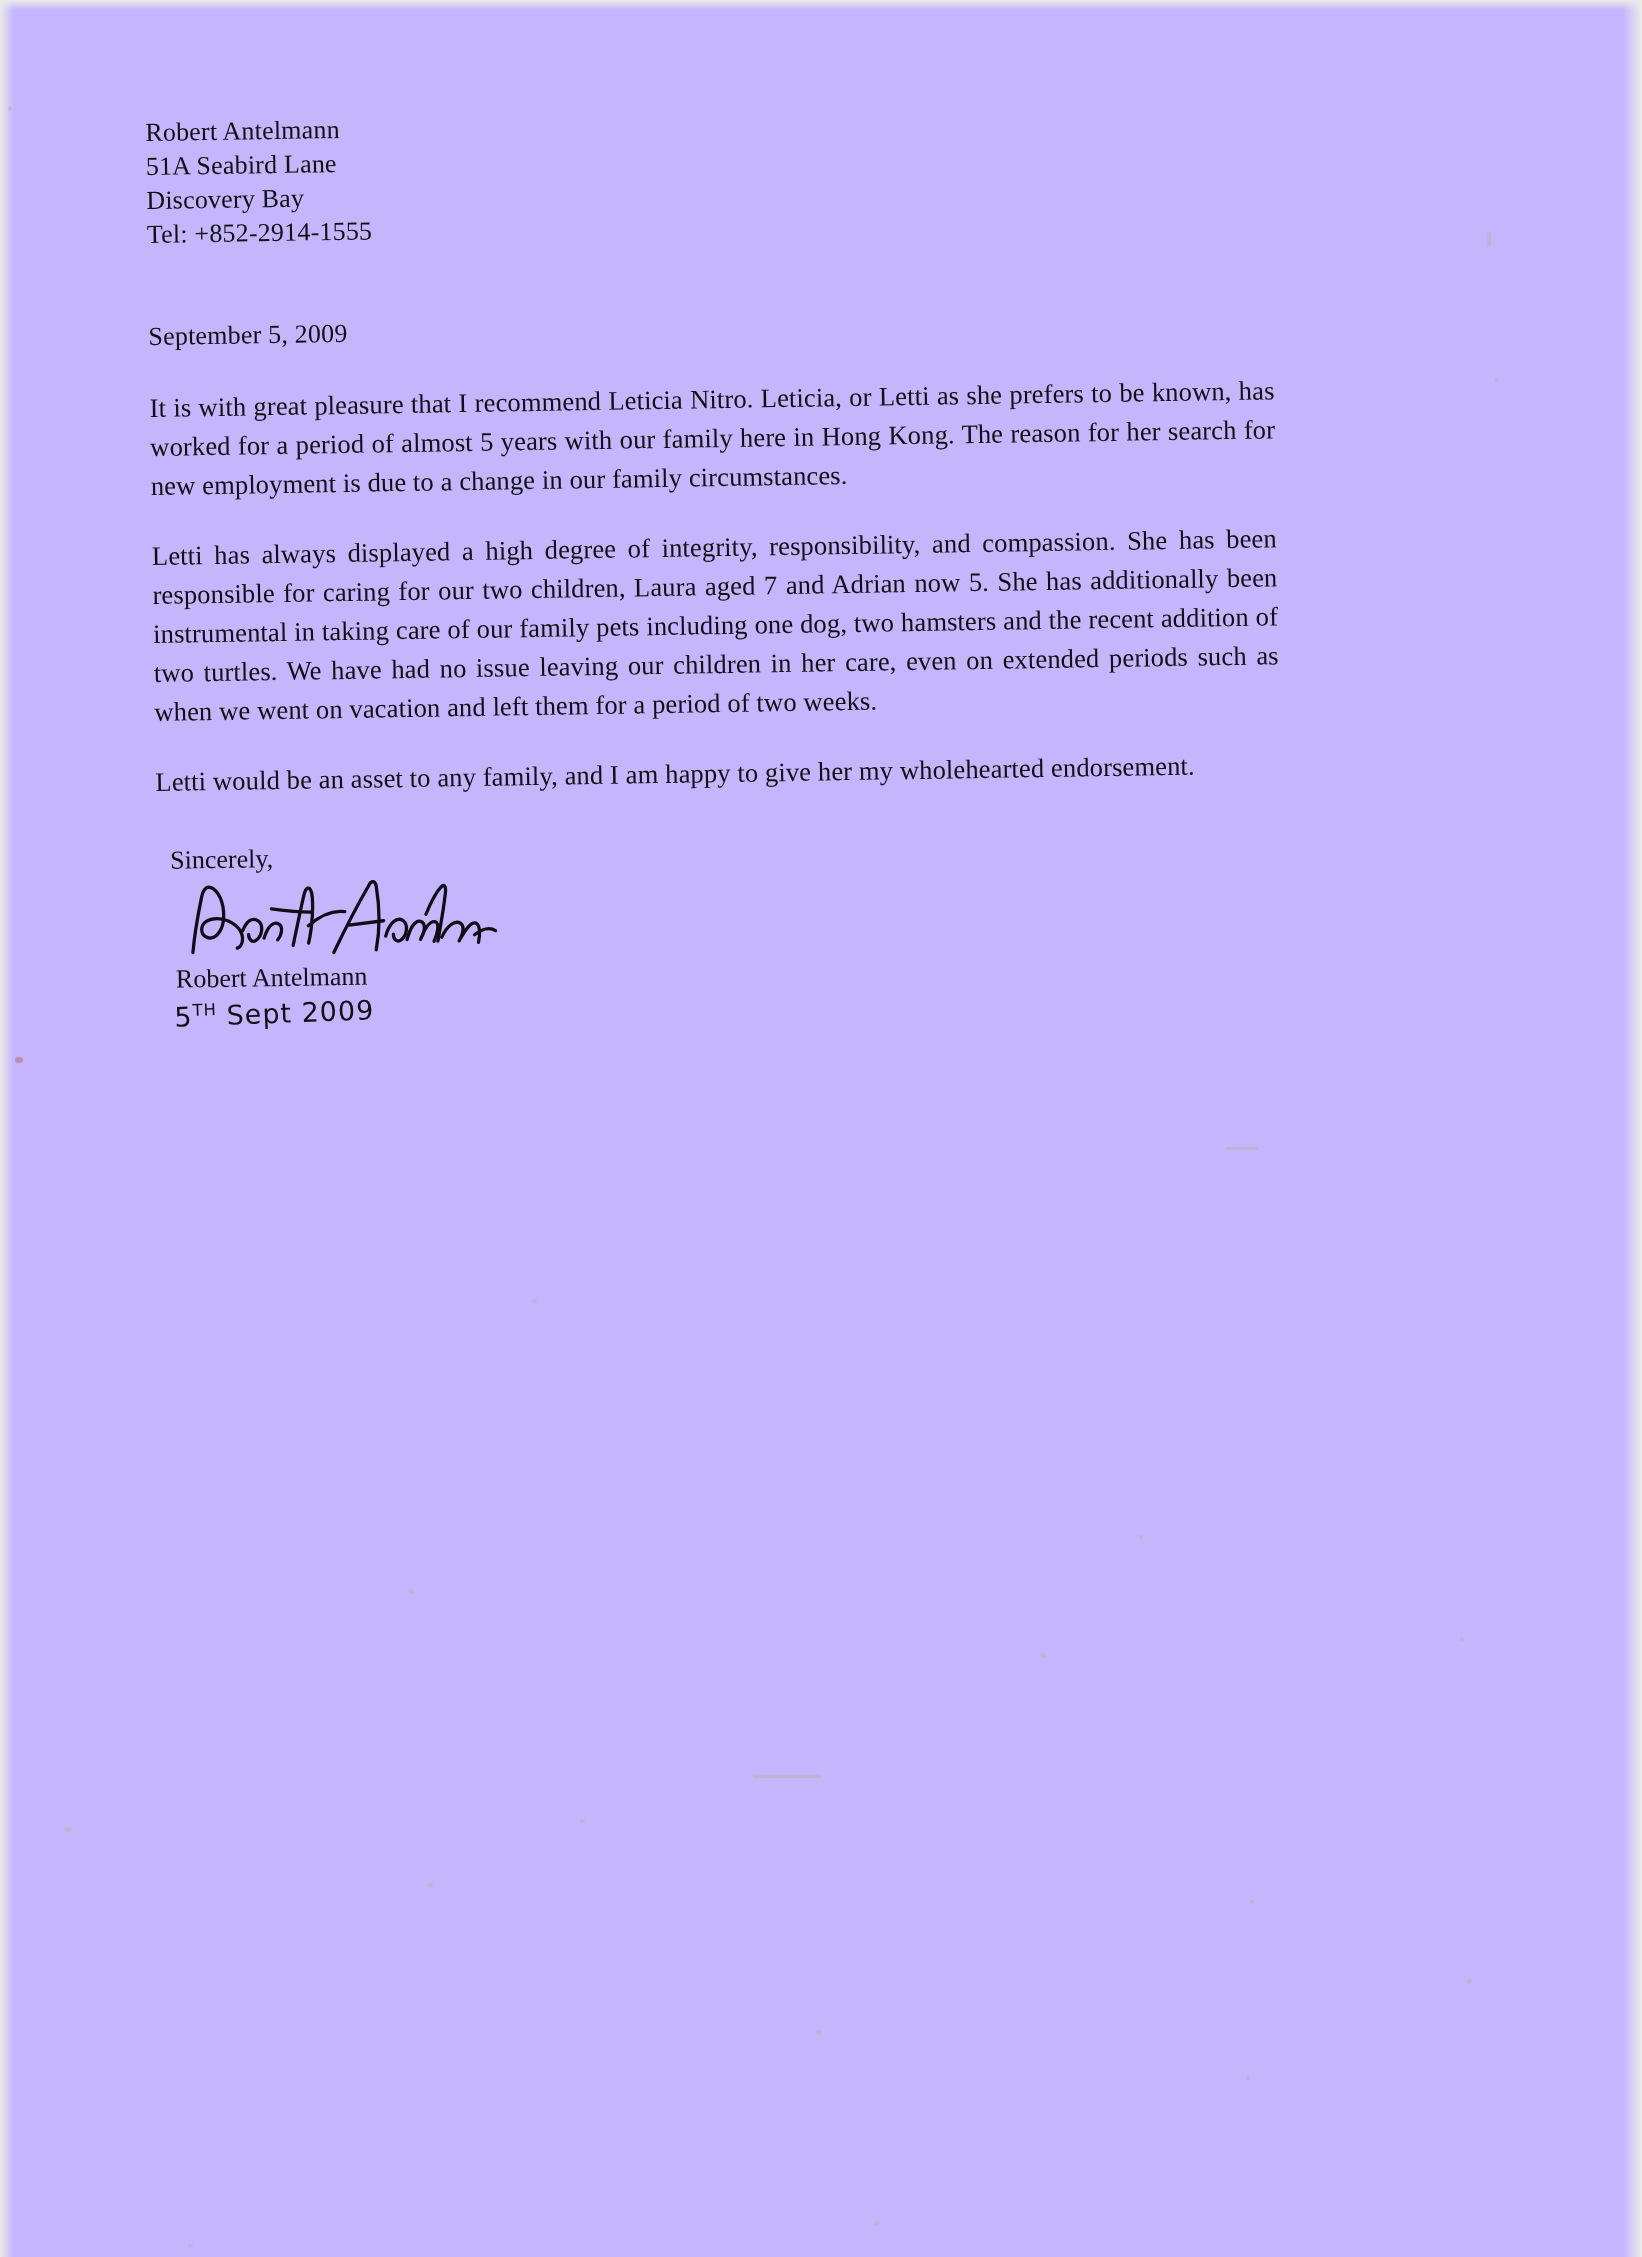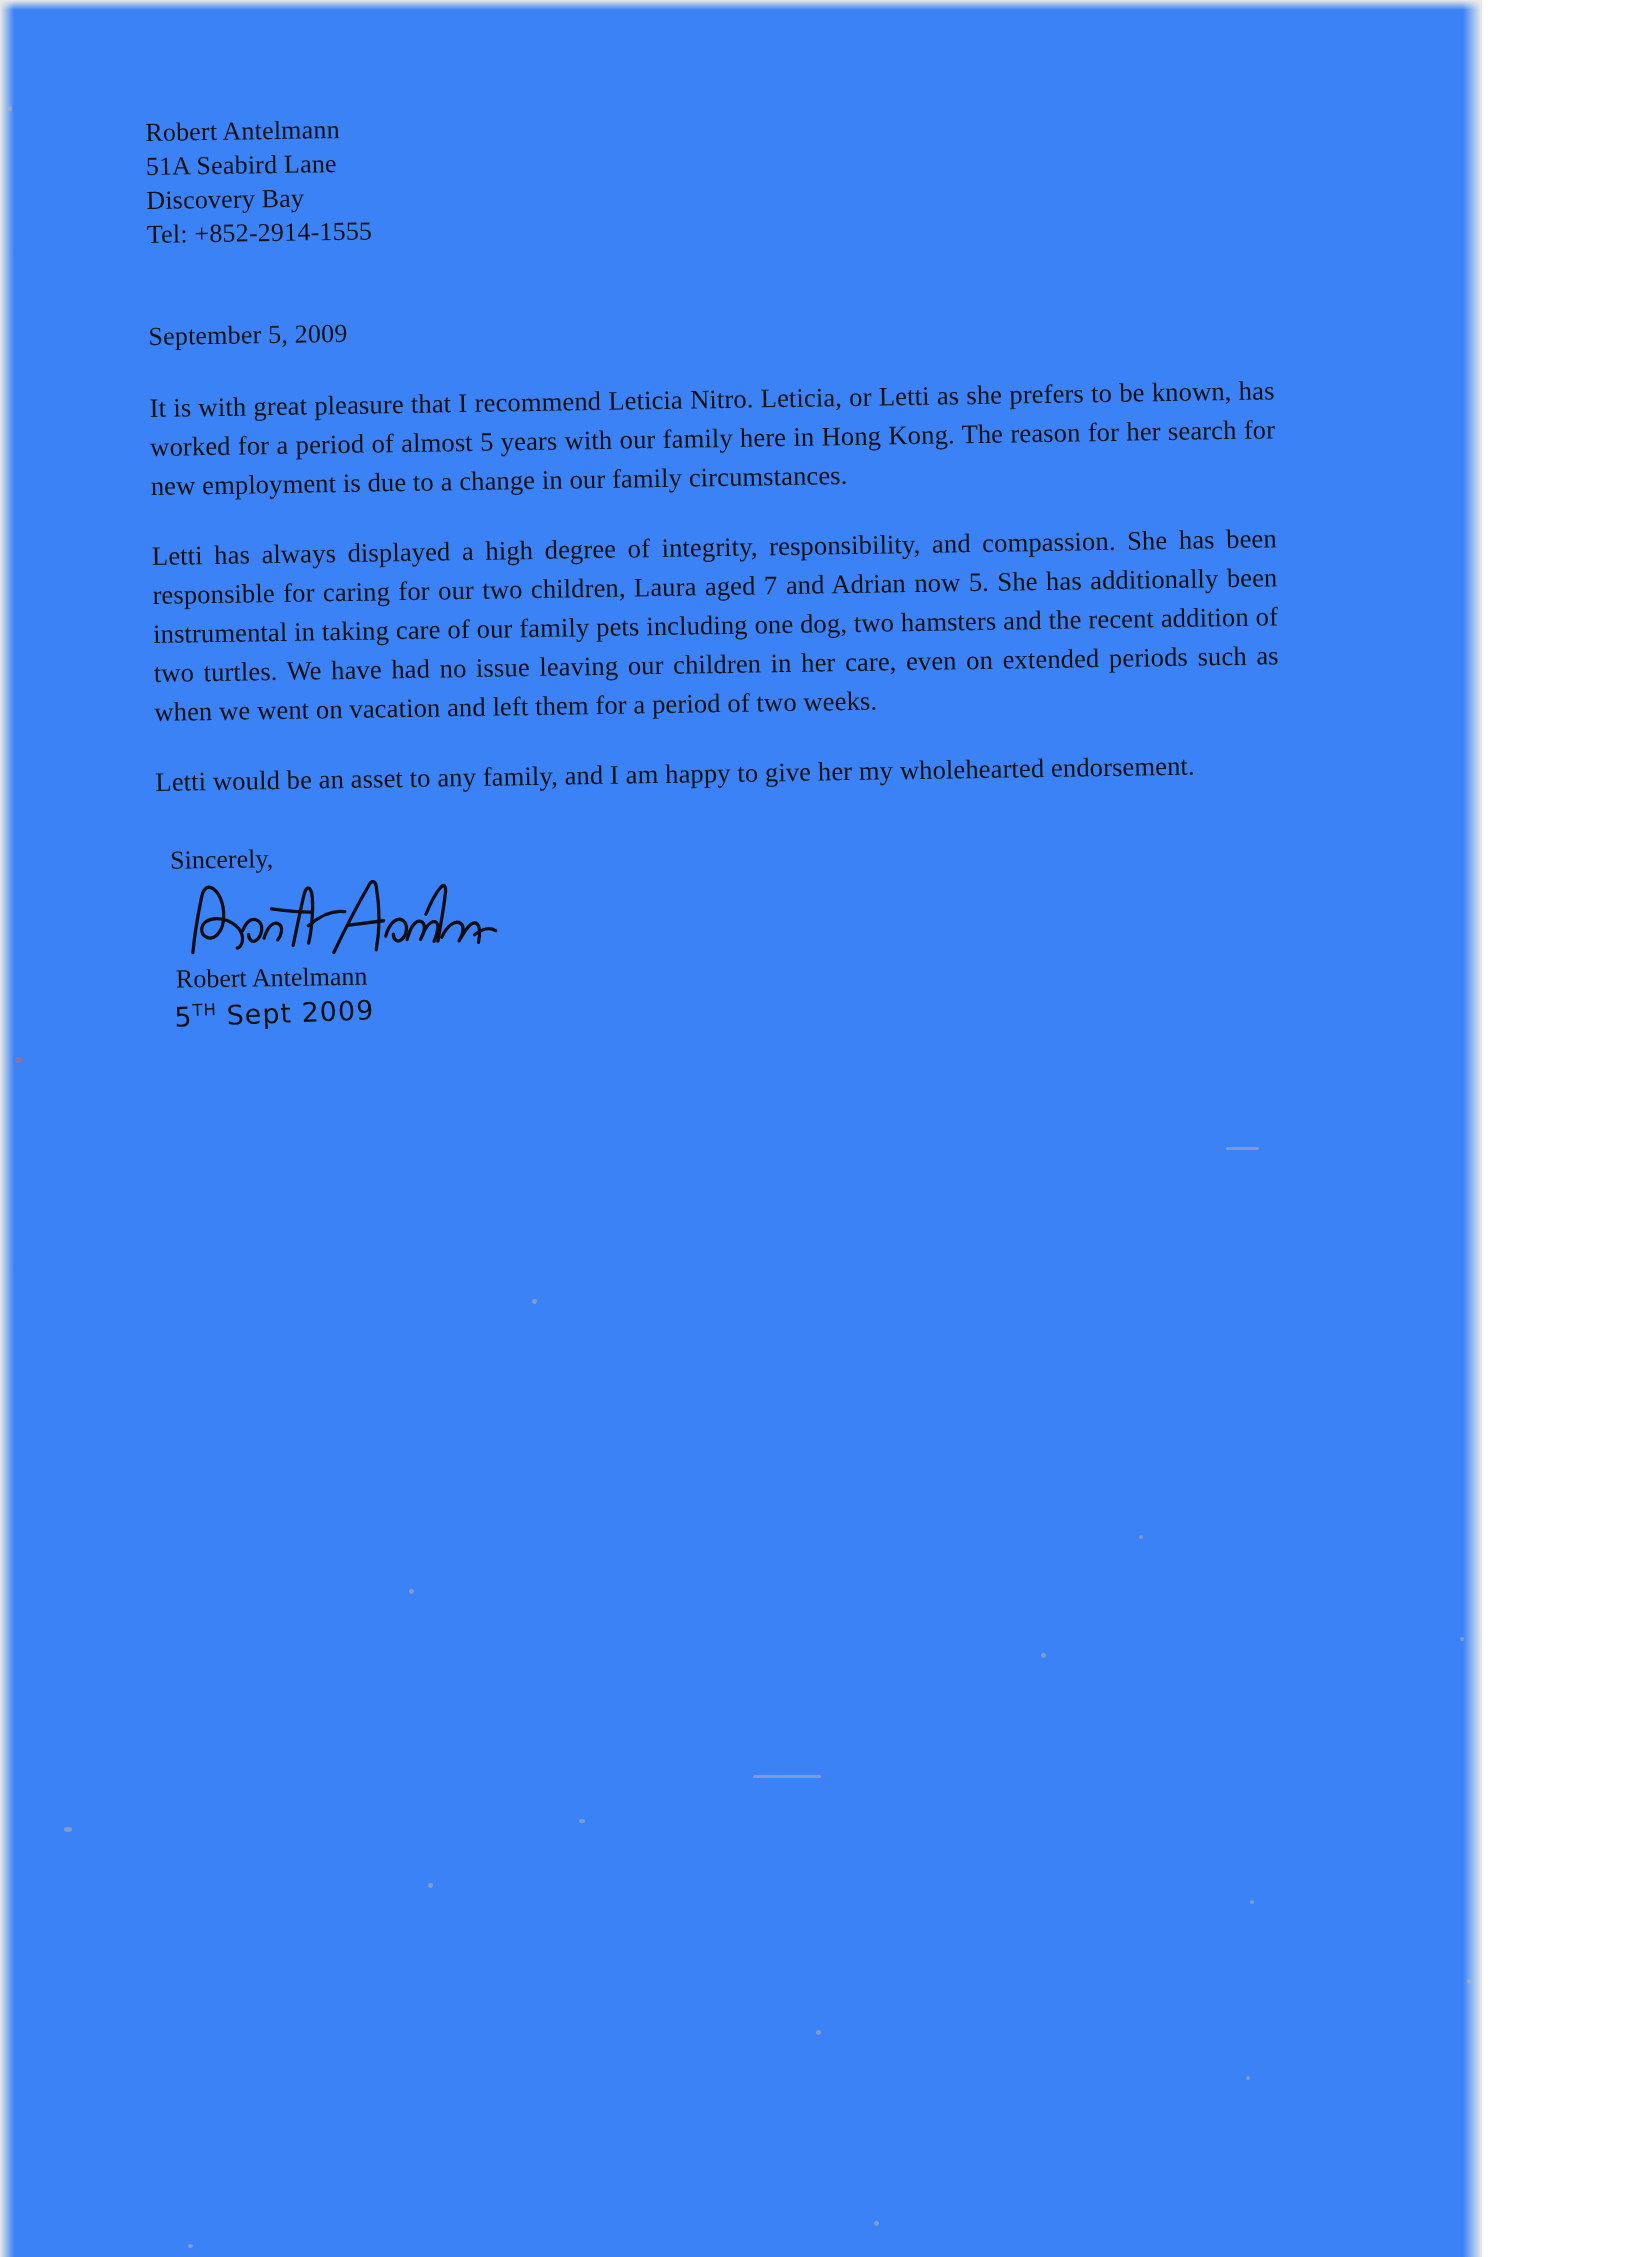--- a/index.html
+++ b/index.html
@@ -9,9 +9,9 @@
   }
   .page {
     position: relative;
-    width: 1482px;
+    width: 1642px;
     height: 2257px;
-    background: #3b82f6;
+    background: #c4b5fd;
     overflow: hidden;
     font-family: "Liberation Serif", serif;
     color: #111111;

